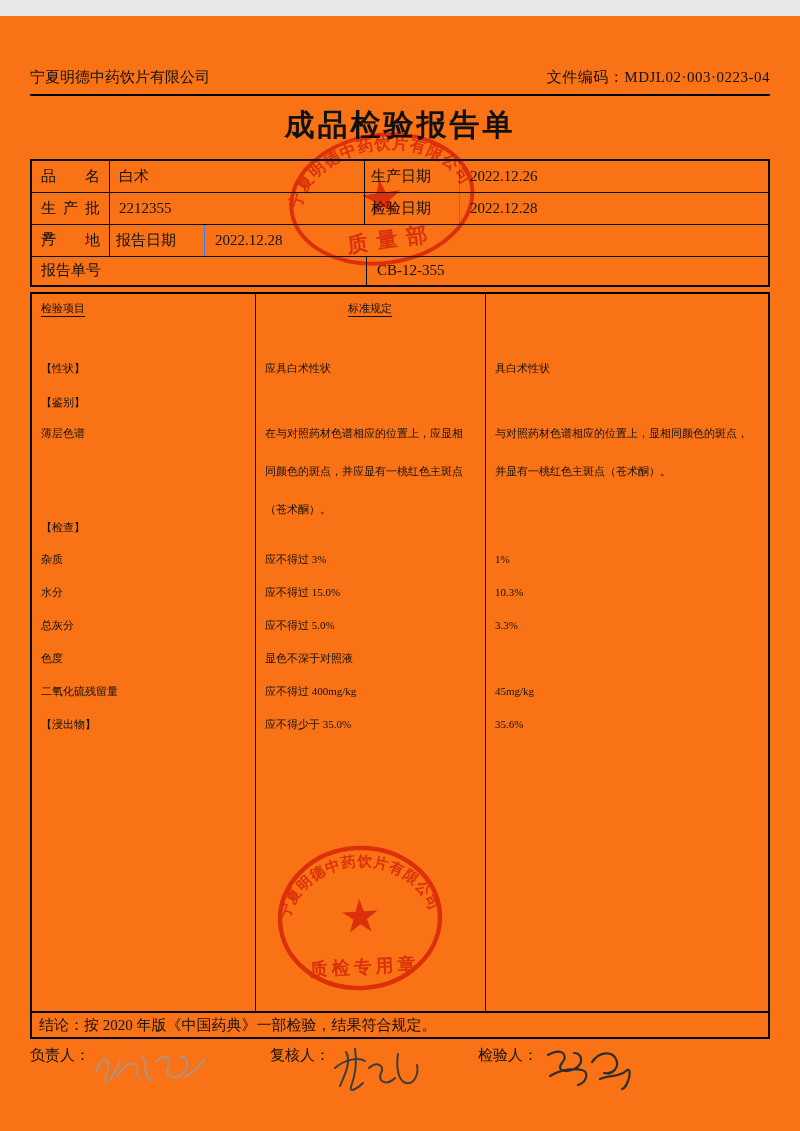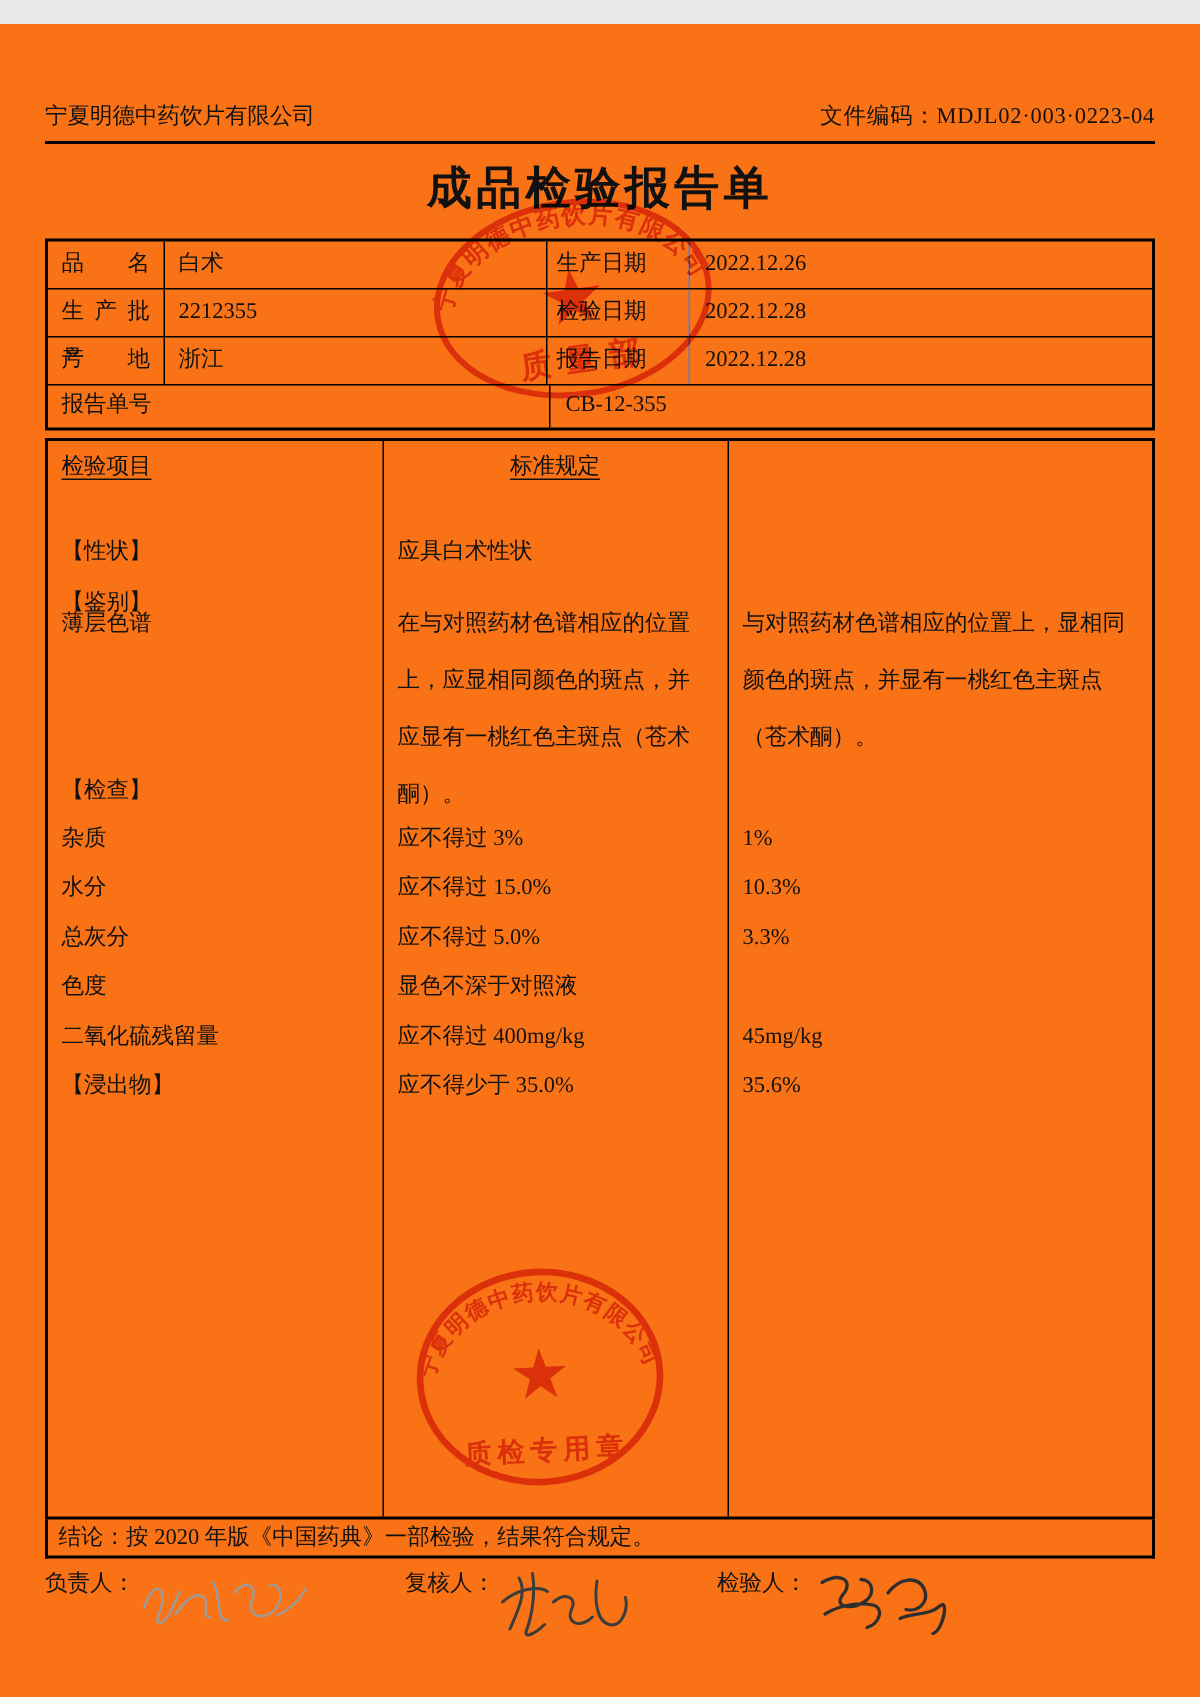--- a/index.html
+++ b/index.html
@@ -85,7 +85,6 @@
       </div>
       <div class="info-row">
         <div class="ic-label">产地</div>
-        <div class="ic-value">浙江</div>
         <div class="ic-label2">报告日期</div>
         <div class="ic-value2">2022.12.28</div>
       </div>

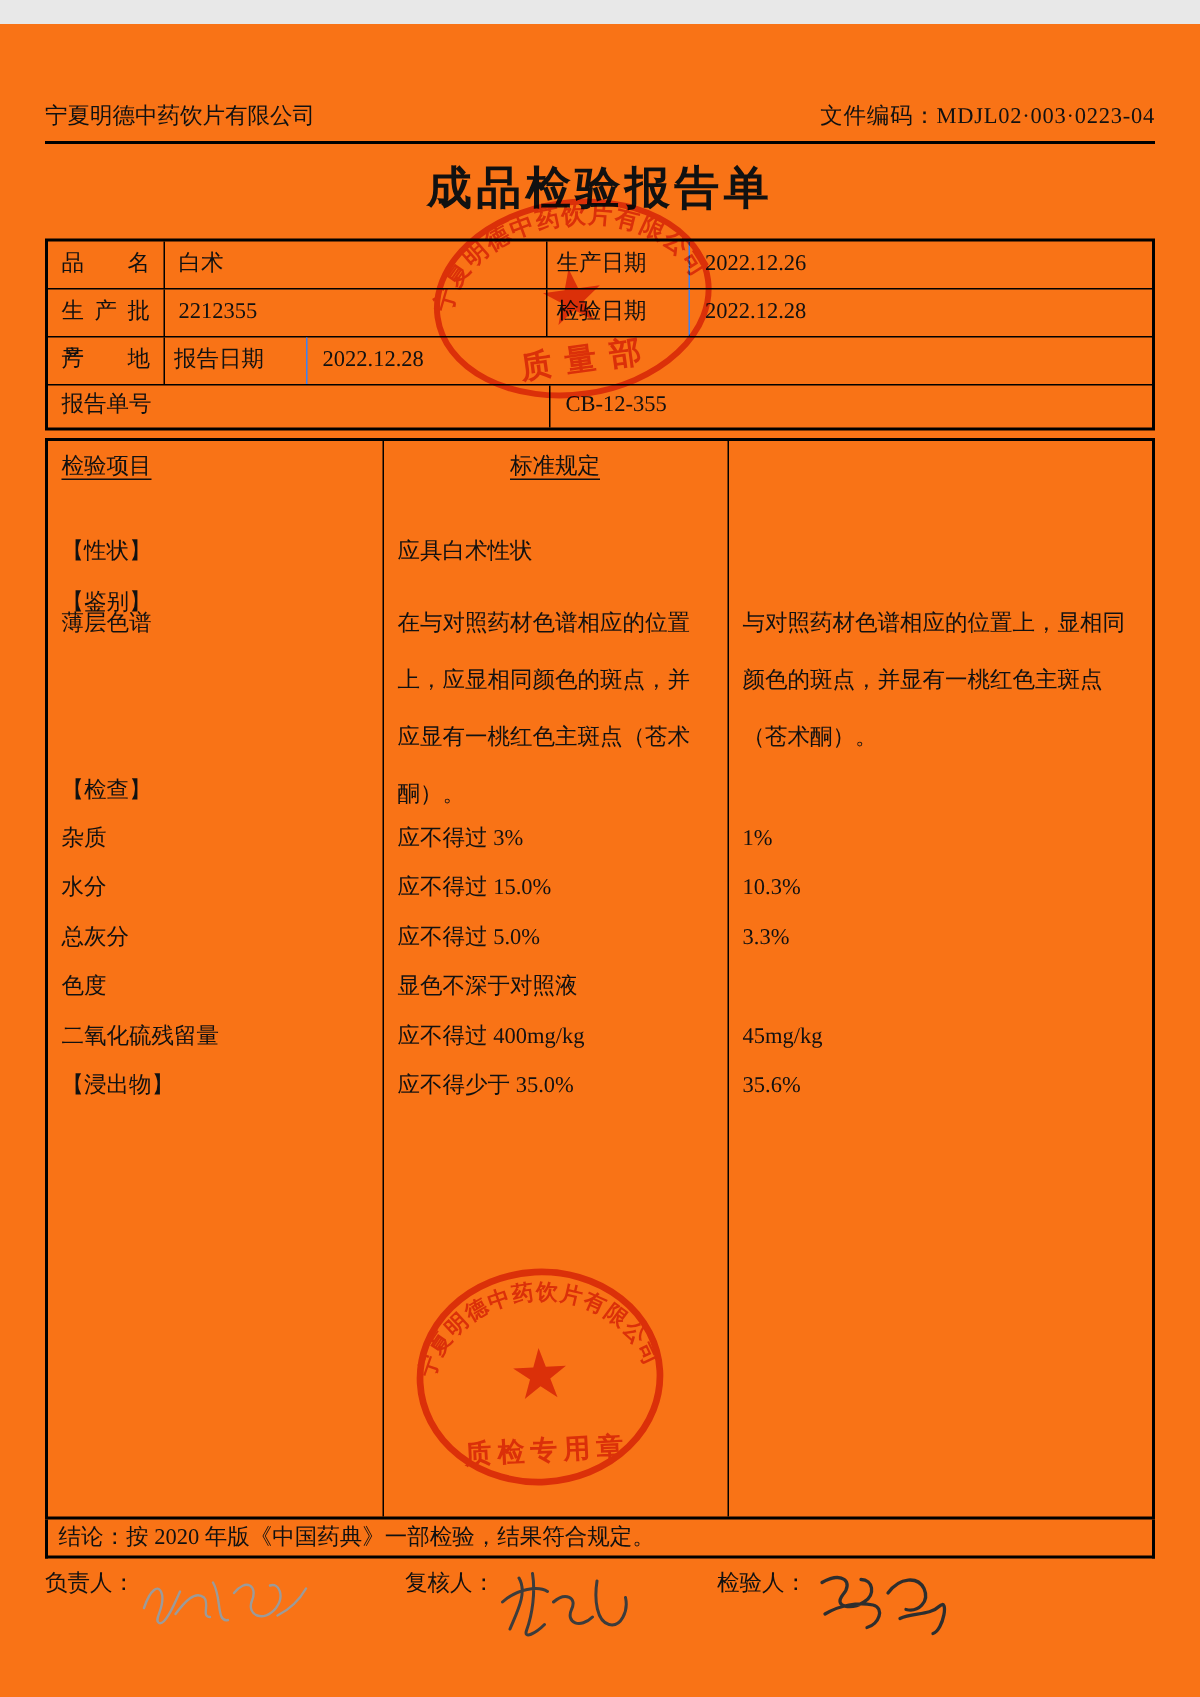--- a/index.html
+++ b/index.html
@@ -29,7 +29,7 @@
   .ir-value { flex:1; padding:0 10px; }
 
   
-  .insp { position:relative; border:2px solid #000; margin-top:5px; height:721px; font-size:15px; }
+  .insp { position:relative; border:2px solid #000; margin-top:5px; height:721px; font-size:11px; }
   .vline { position:absolute; top:0; bottom:0; width:1px; background:#000; }
   .v1 { left:223px; } .v2 { left:453px; }
   .ihead { position:absolute; top:7px; left:0; right:0; display:flex; }

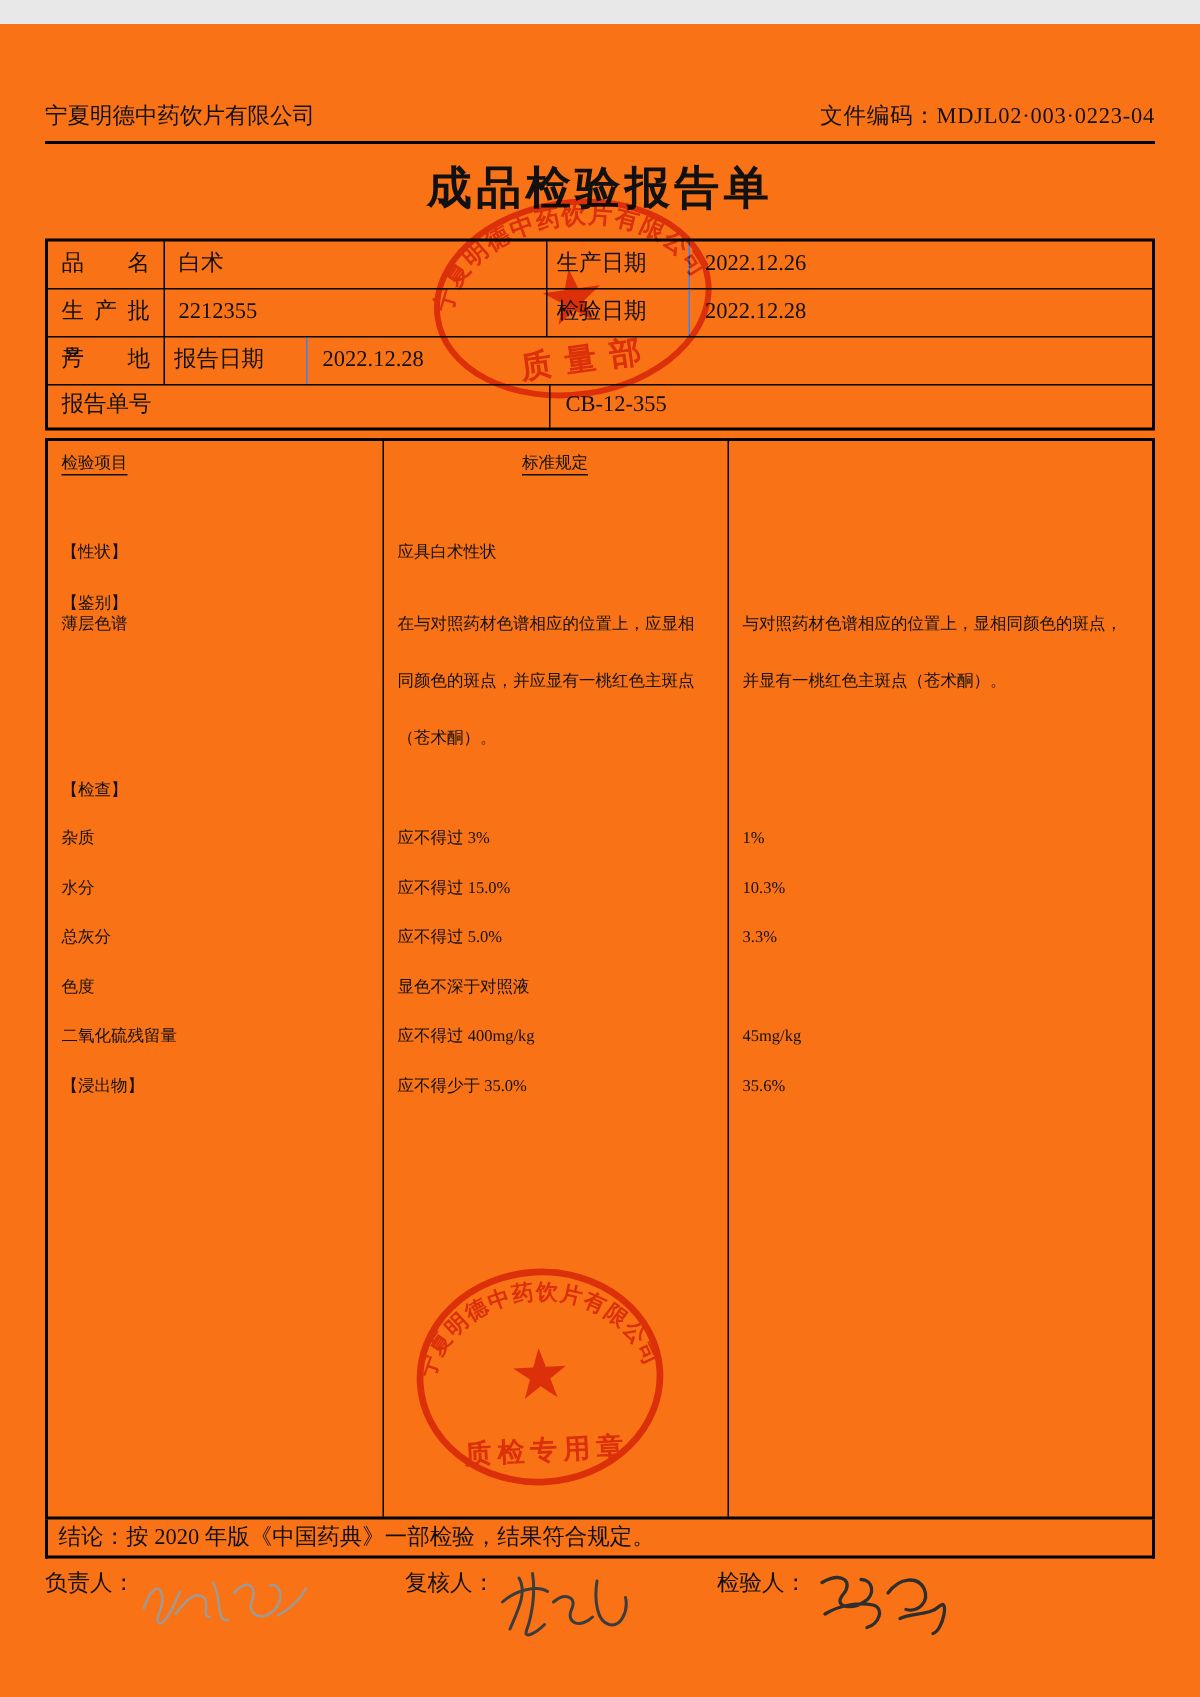--- a/index.html
+++ b/index.html
@@ -108,6 +108,9 @@
         <div class="c2">
             <p>应具白术性状</p>
           </div>
+        <div class="c3">
+            <p>具白术性状</p>
+          </div>
       </div>
       <div class="irow" style="top:98px">
         <div class="c1">【鉴别】</div>

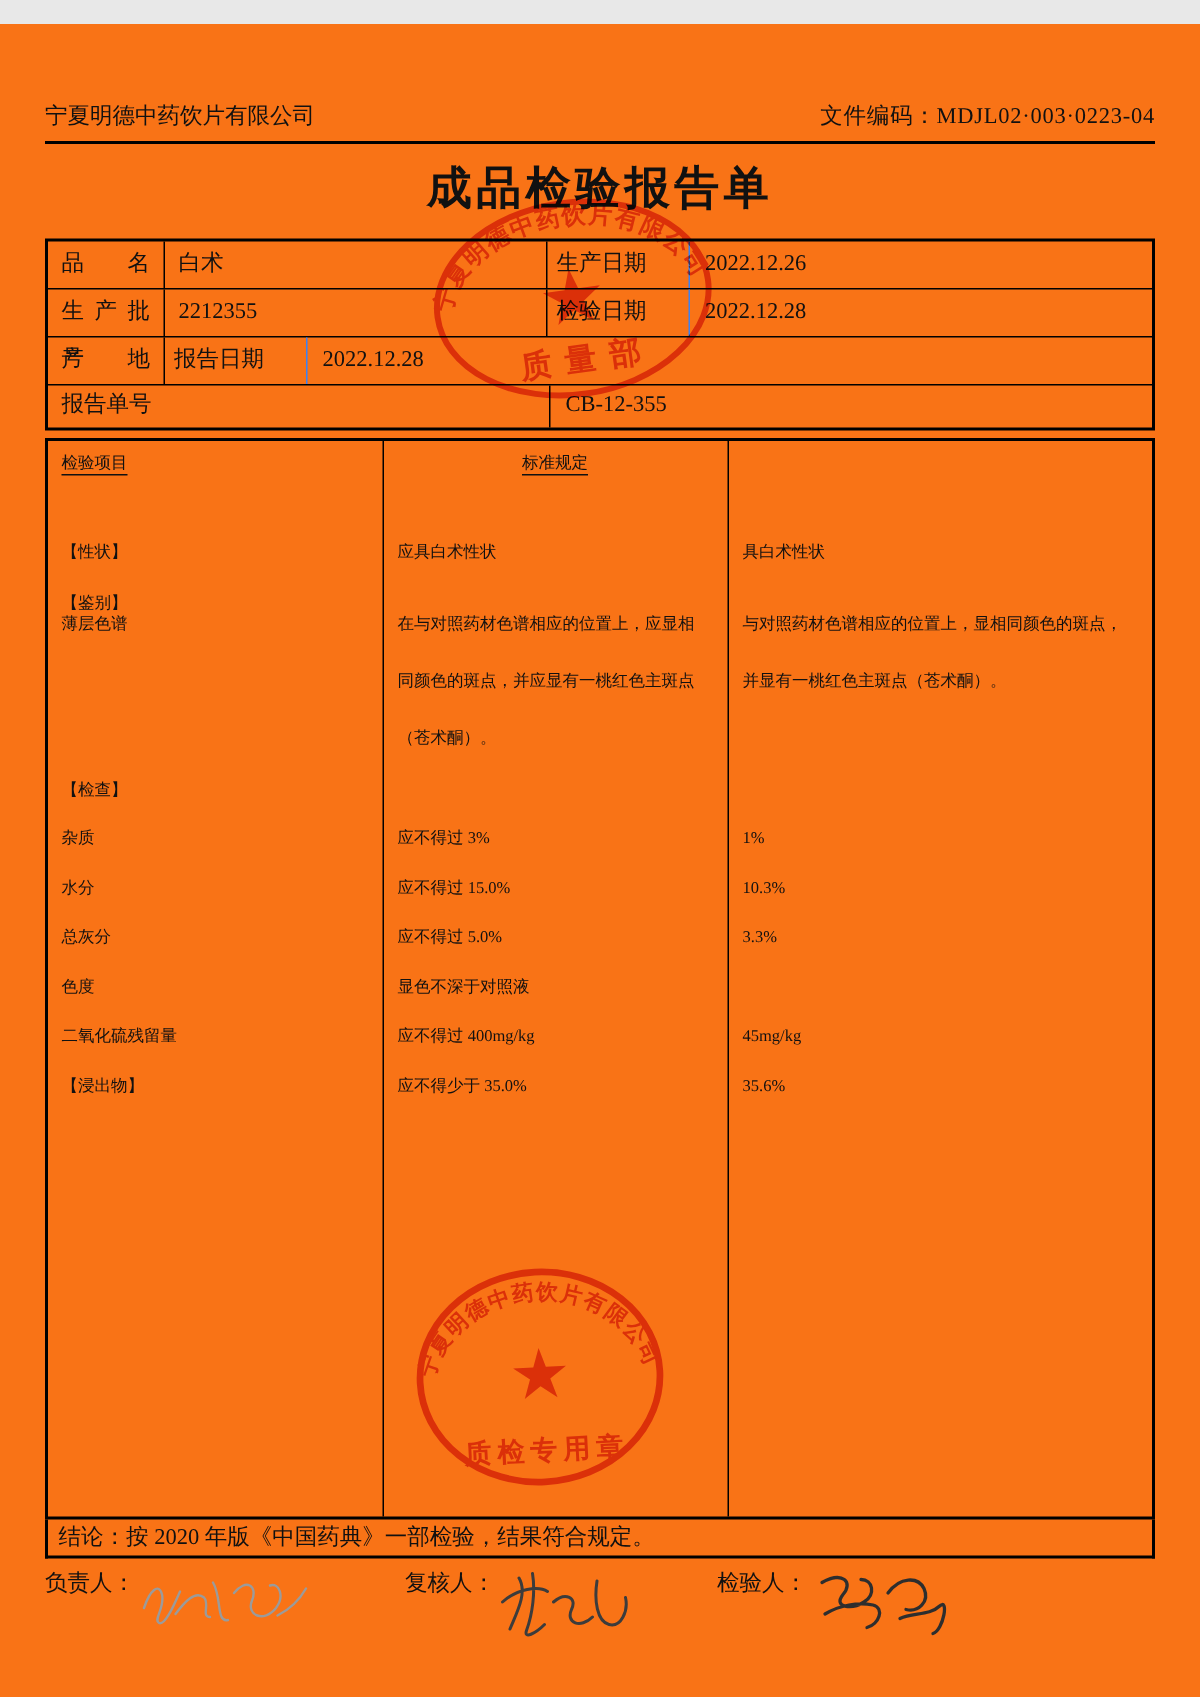--- a/index.html
+++ b/index.html
@@ -121,7 +121,7 @@
             <p></p>
           </div>
       </div>
-      <div class="irow tall" style="top:112px">
+      <div class="irow tall" style="top:129px">
         <div class="c1">薄层色谱</div>
         <div class="c2">
             <p>在与对照药材色谱相应的位置上，应显相同颜色的斑点，并应显有一桃红色主斑点（苍术酮）。</p>

